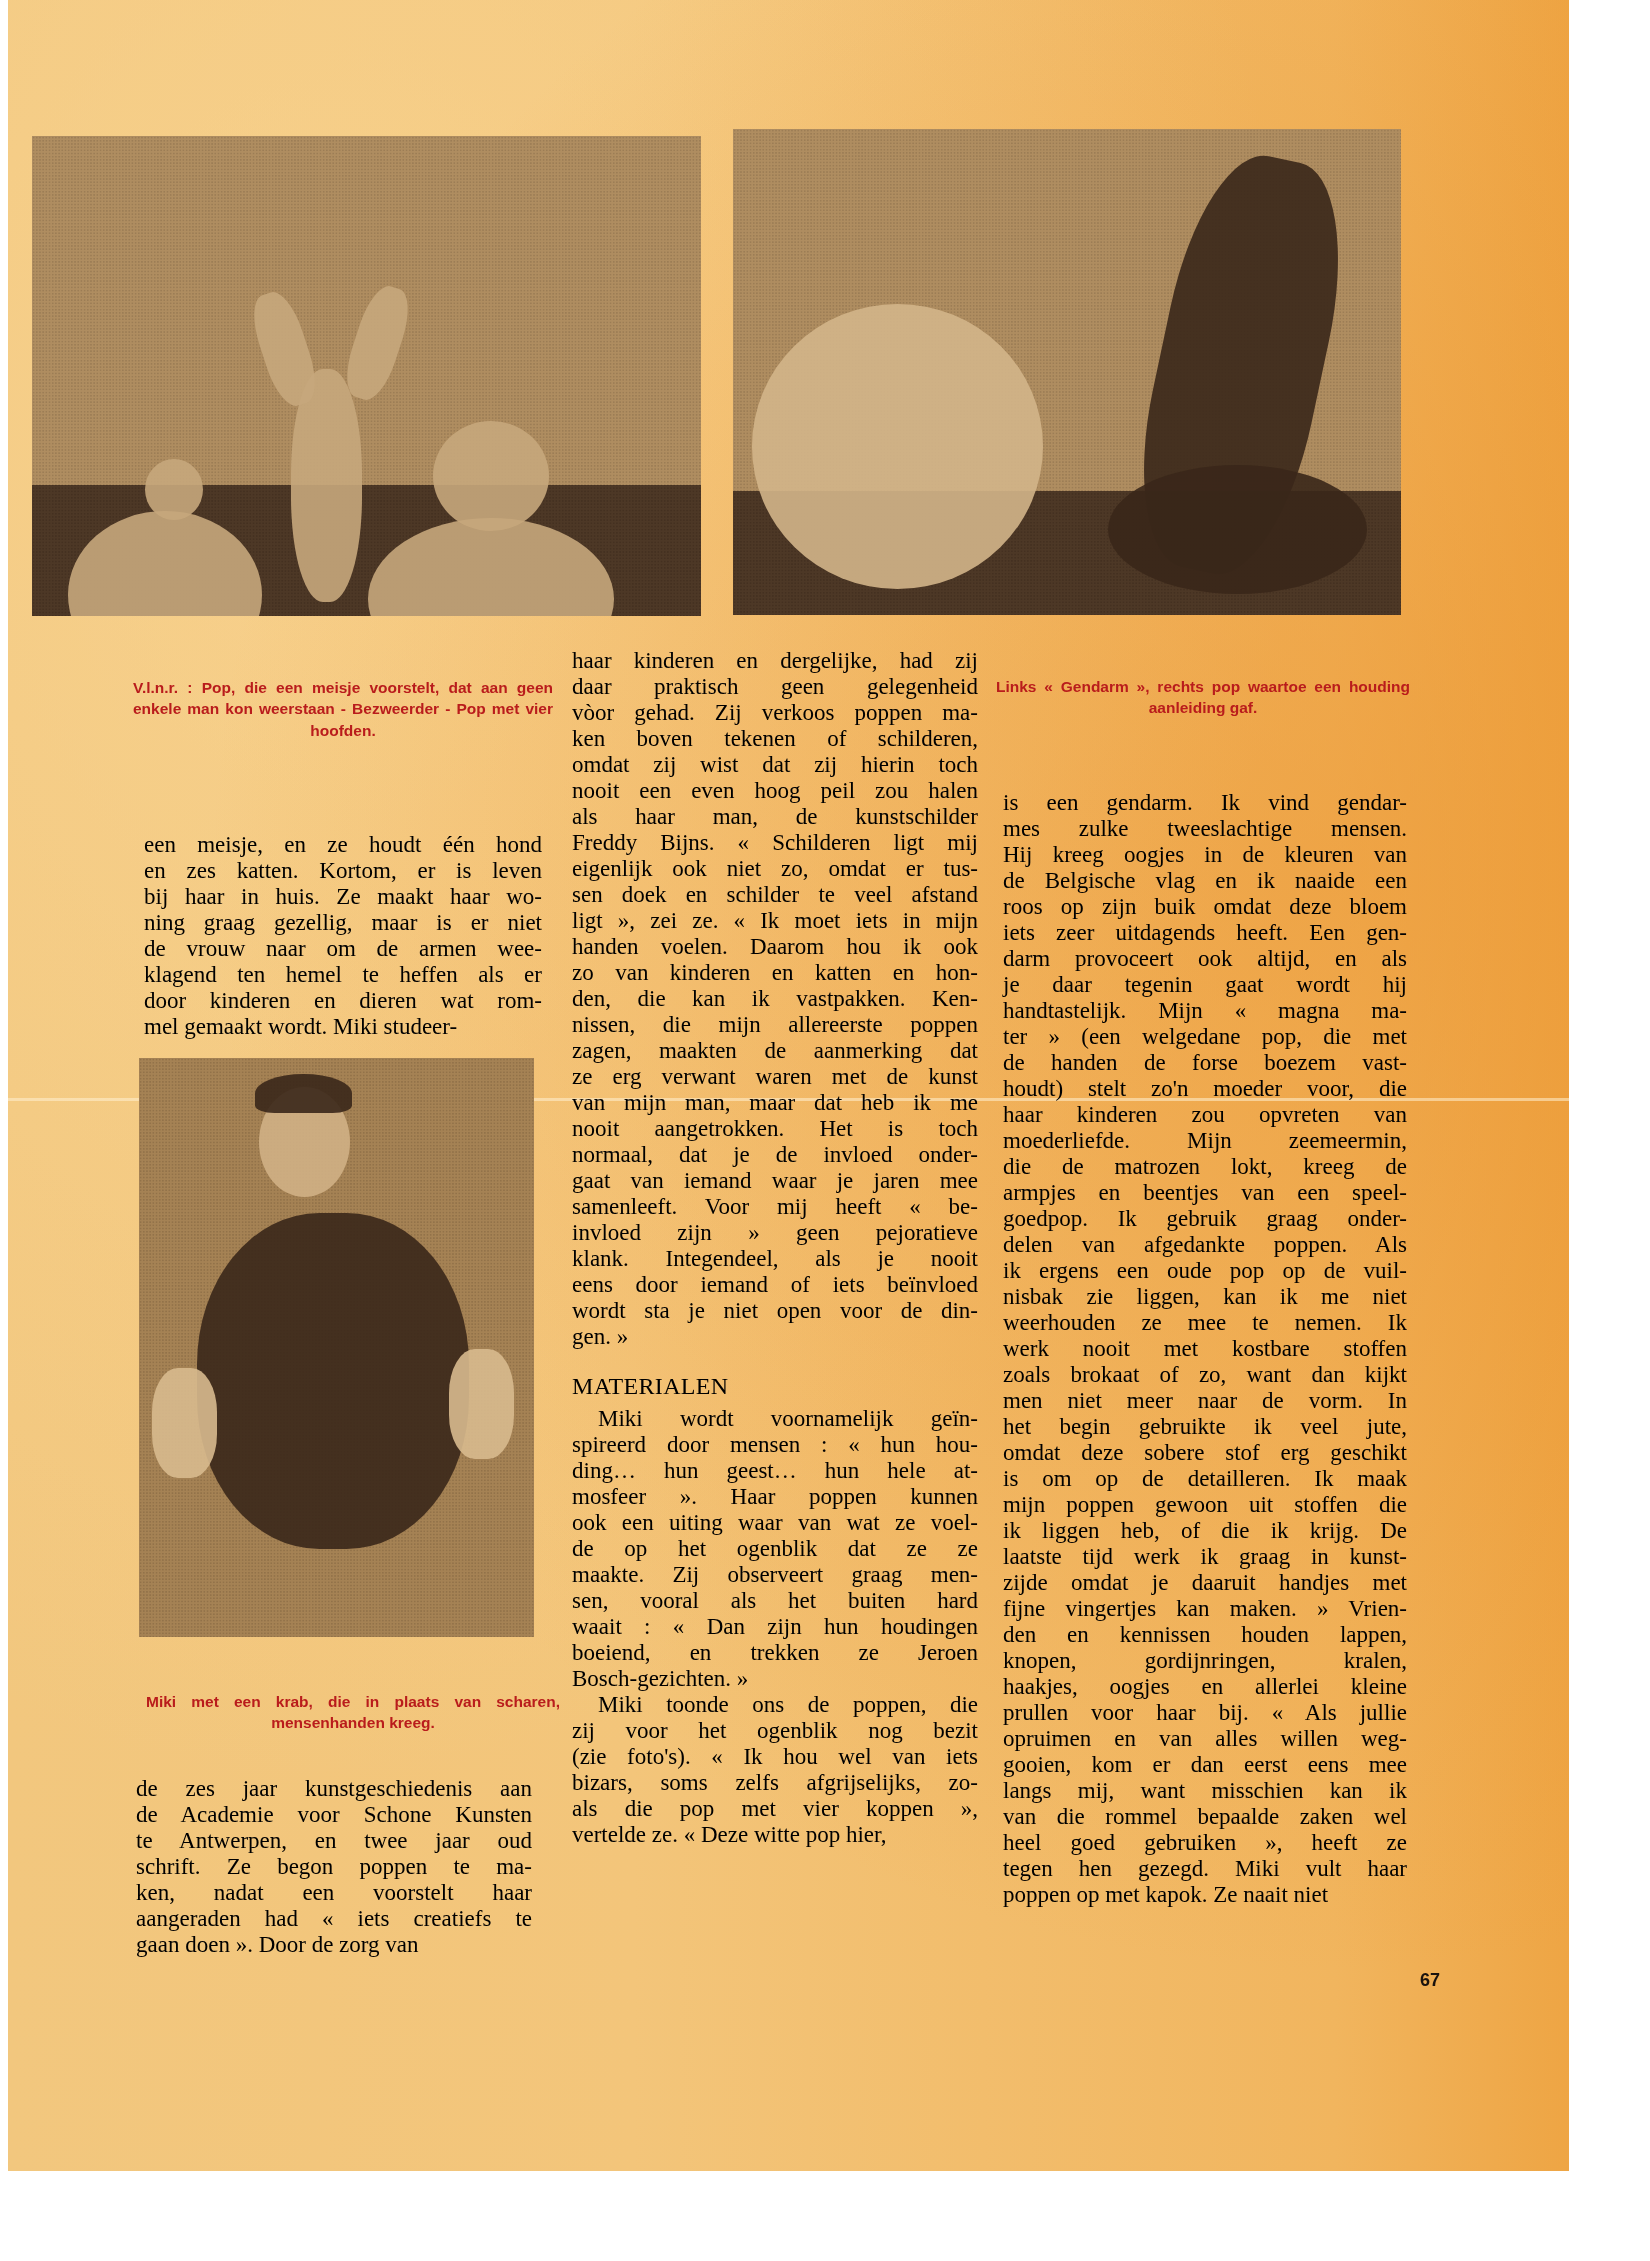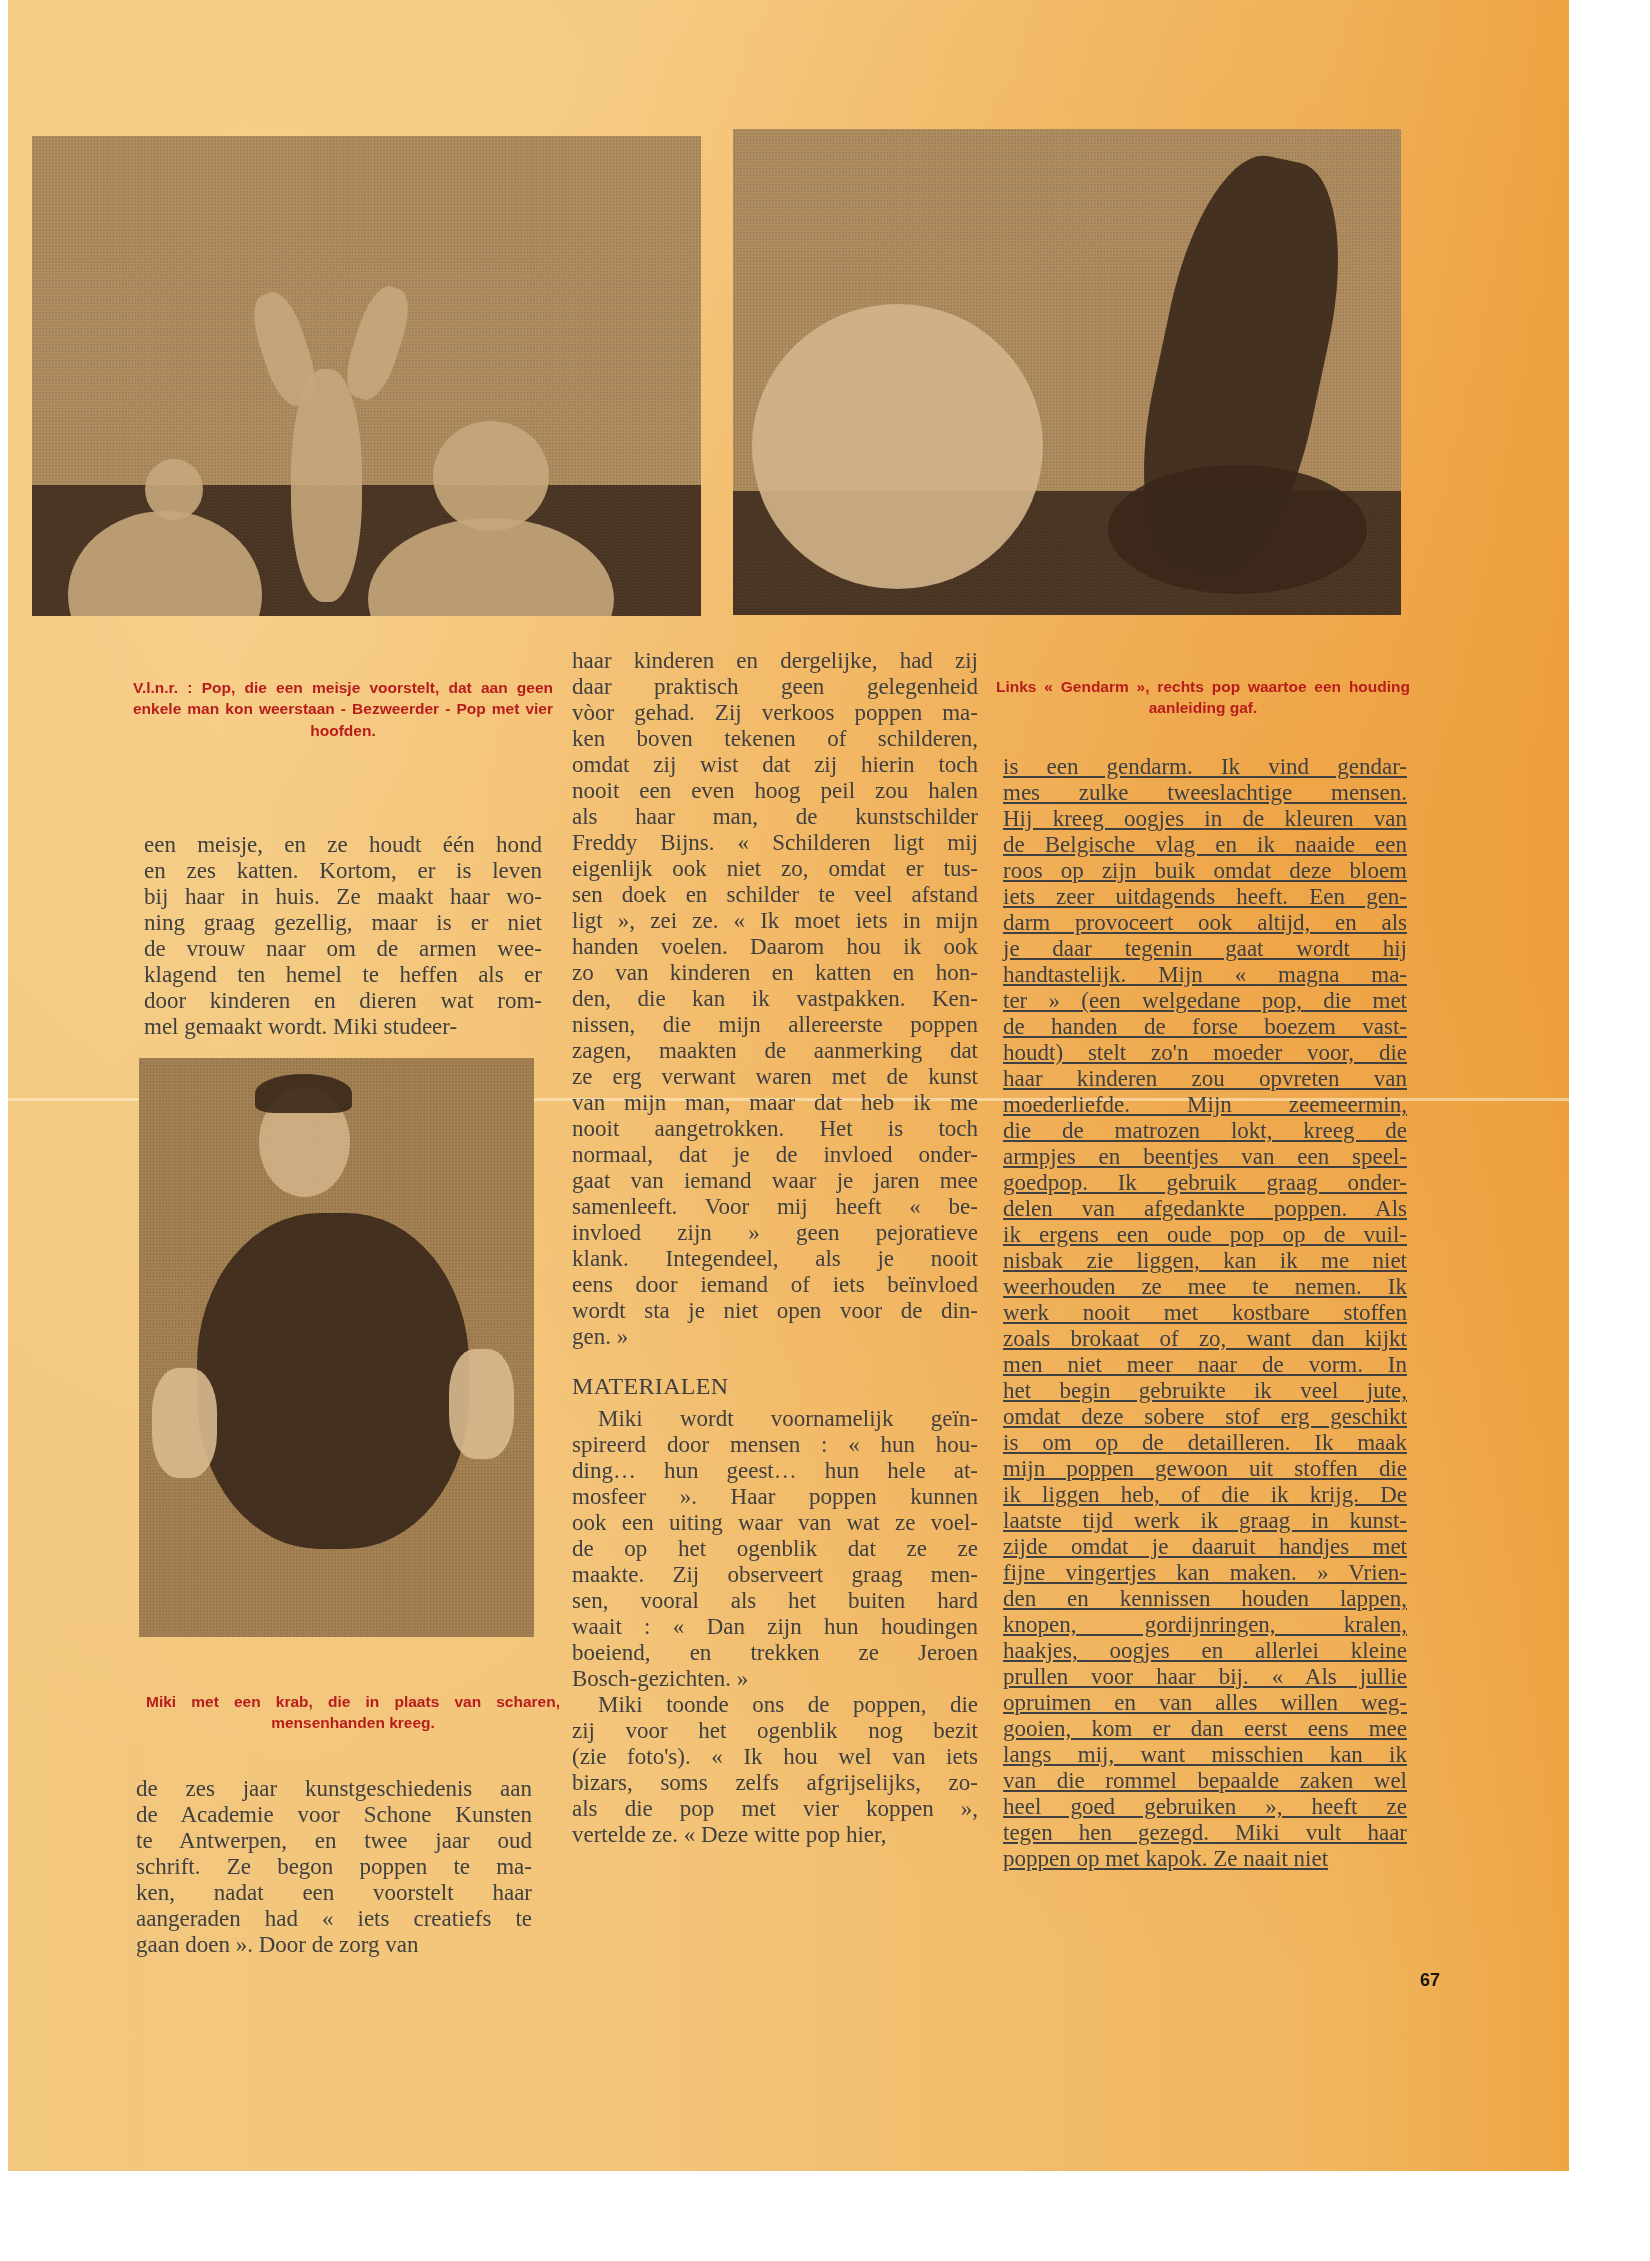--- a/index.html
+++ b/index.html
@@ -31,7 +31,7 @@
     font-size:15.5px; line-height:21.3px; color:#b91c1c; text-align:justify; text-align-last:center;margin-top:24px;
   }
   .col {
-    position:absolute; font-size:23px; line-height:26px; color:#404040;
+    position:absolute; font-size:23px; line-height:26px; color:#000000;
     text-align:justify;
   }
   .col .line { display:block; text-align:justify; text-align-last:justify; white-space:nowrap; }

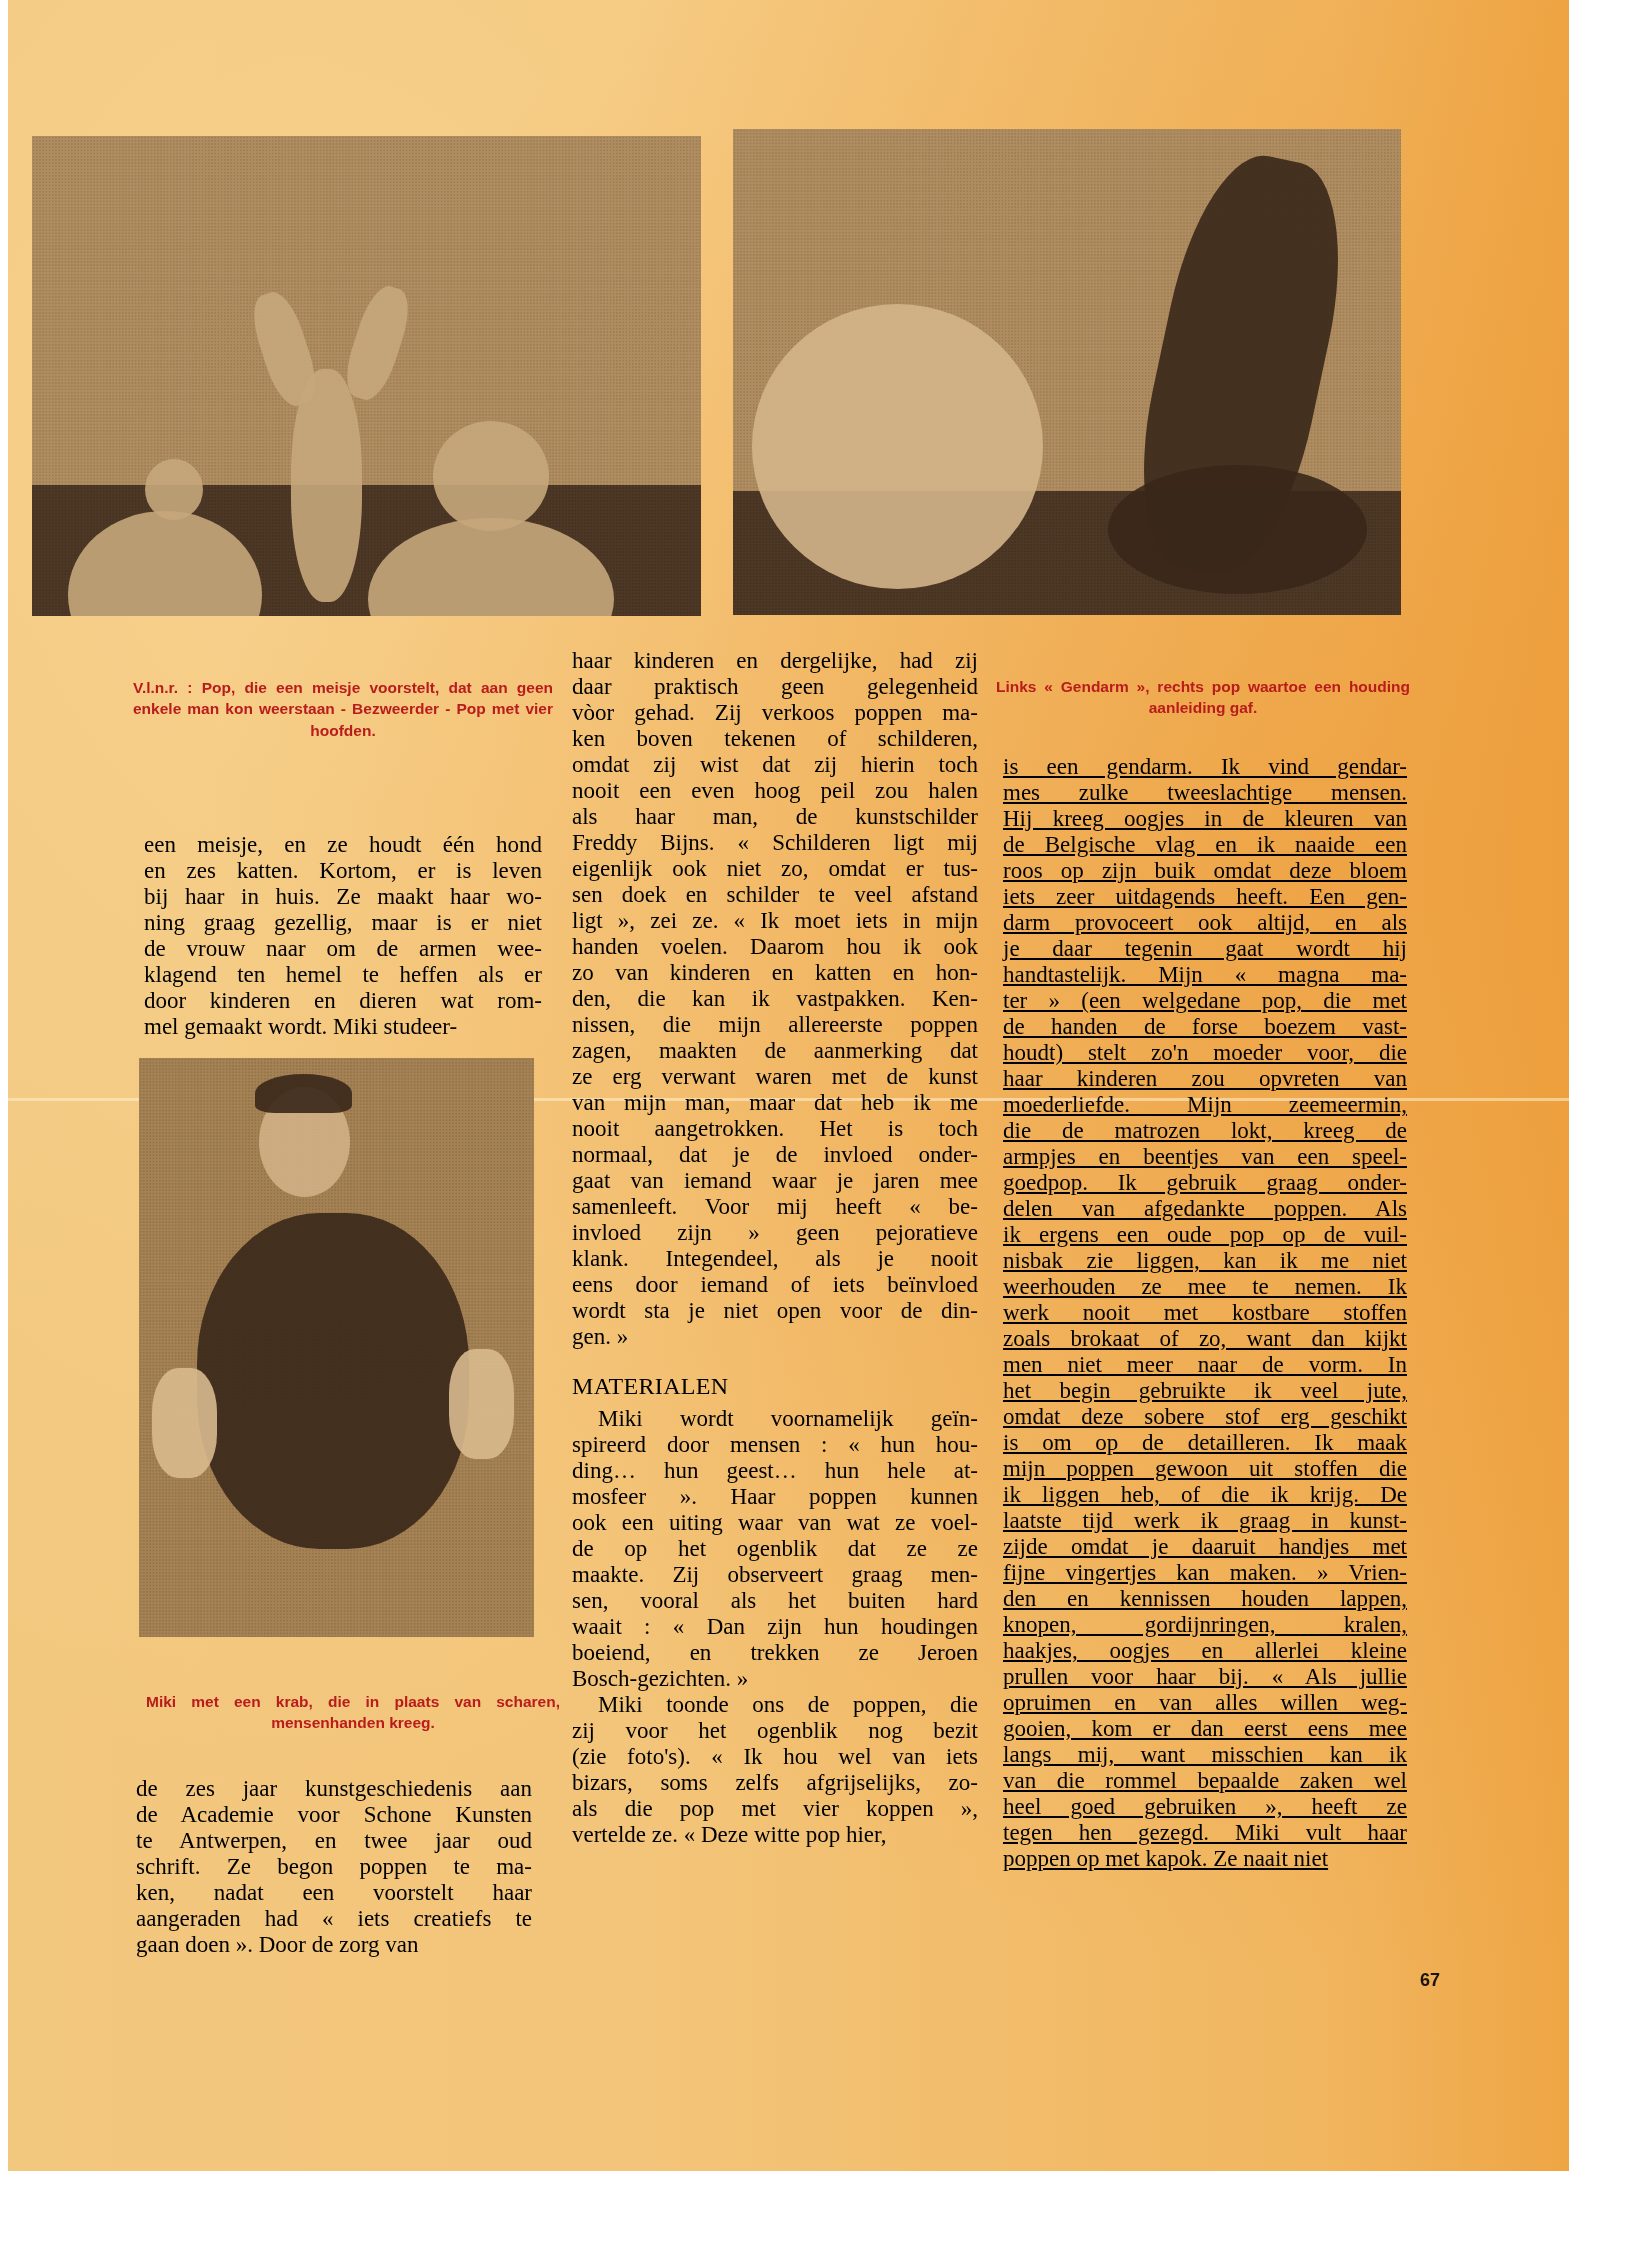--- a/index.html
+++ b/index.html
@@ -157,7 +157,7 @@
     </div>
 </div>
 
-<div class="col" style="left:1003px; top:754px; width:404px;text-decoration:underline;" id="col-right">
+<div class="col" style="left:1003px; top:790px; width:404px;" id="col-right">
     <span class="line">is een gendarm. Ik vind gendar-</span>
     <span class="line">mes zulke tweeslachtige mensen.</span>
     <span class="line">Hij kreeg oogjes in de kleuren van</span>

